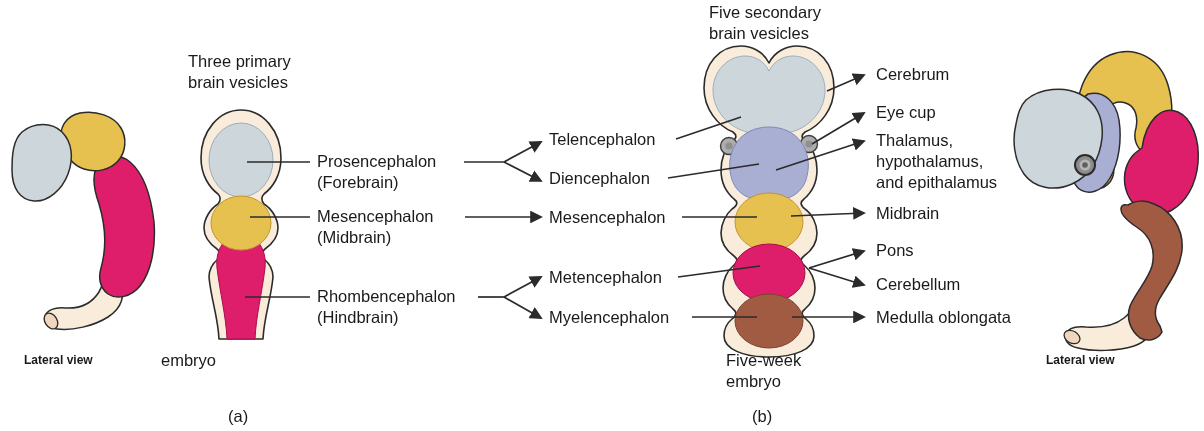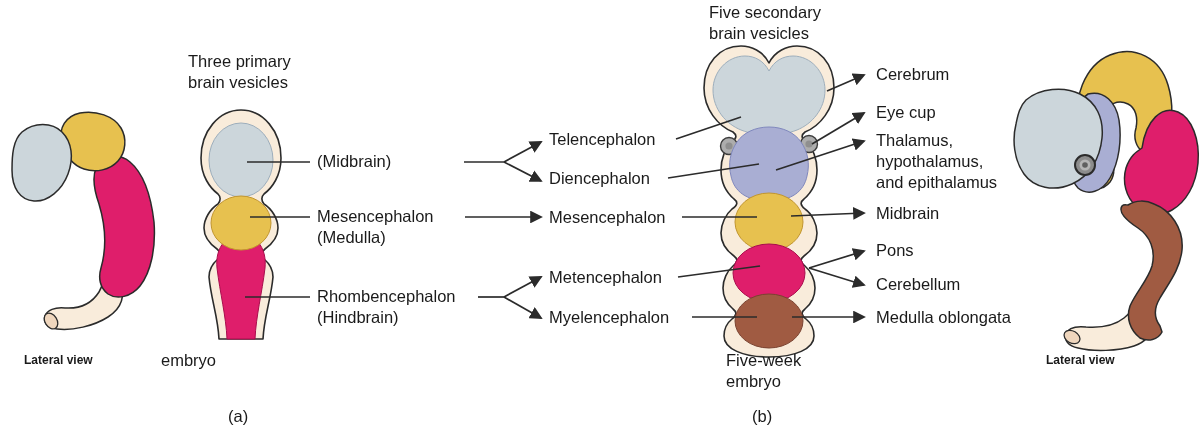--- a/index.html
+++ b/index.html
@@ -147,6 +147,7 @@
   </div>
 
   <div class="lbl" style="left:317px;top:151px">
+    <span>Prosencephalon</span>
     <span>(Midbrain)</span>
   </div>
   <div class="lbl" style="left:317px;top:206px">

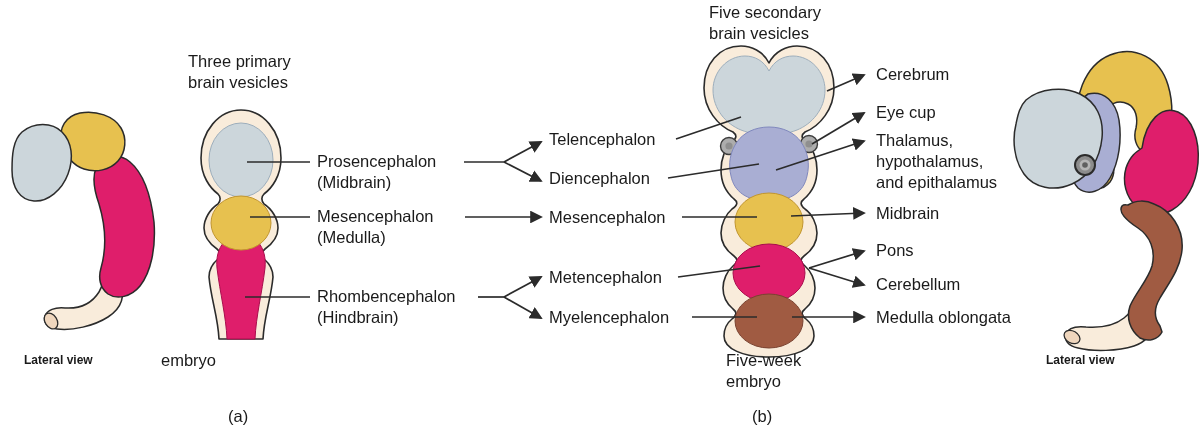--- a/index.html
+++ b/index.html
@@ -148,7 +148,7 @@
 
   <div class="lbl" style="left:317px;top:151px">
     <span>Prosencephalon</span>
-    <span>(Midbrain)</span>
+    <span>(Forebrain)</span>
   </div>
   <div class="lbl" style="left:317px;top:206px">
     <span>Mesencephalon</span>

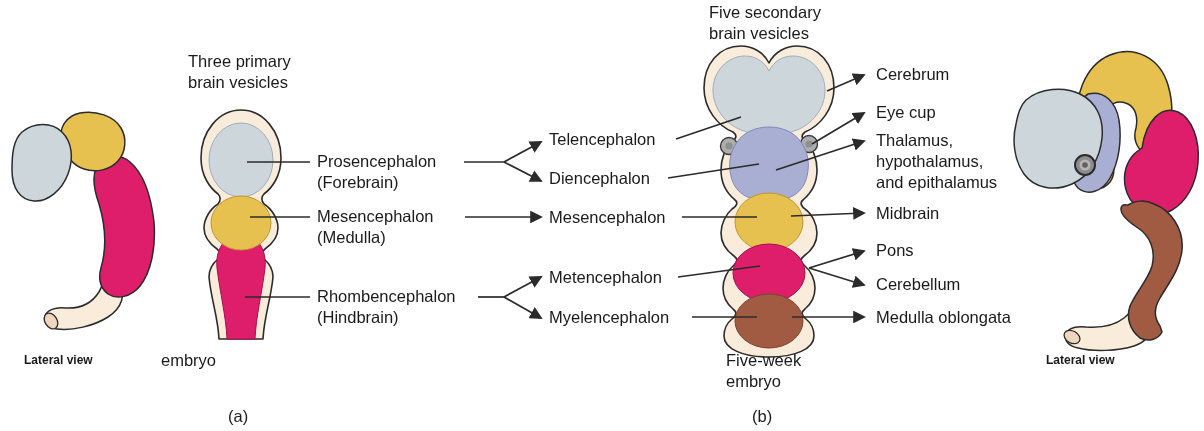--- a/index.html
+++ b/index.html
@@ -152,7 +152,7 @@
   </div>
   <div class="lbl" style="left:317px;top:206px">
     <span>Mesencephalon</span>
-    <span>(Medulla)</span>
+    <span>(Midbrain)</span>
   </div>
   <div class="lbl" style="left:549px;top:129px">
     <span>Telencephalon</span>

